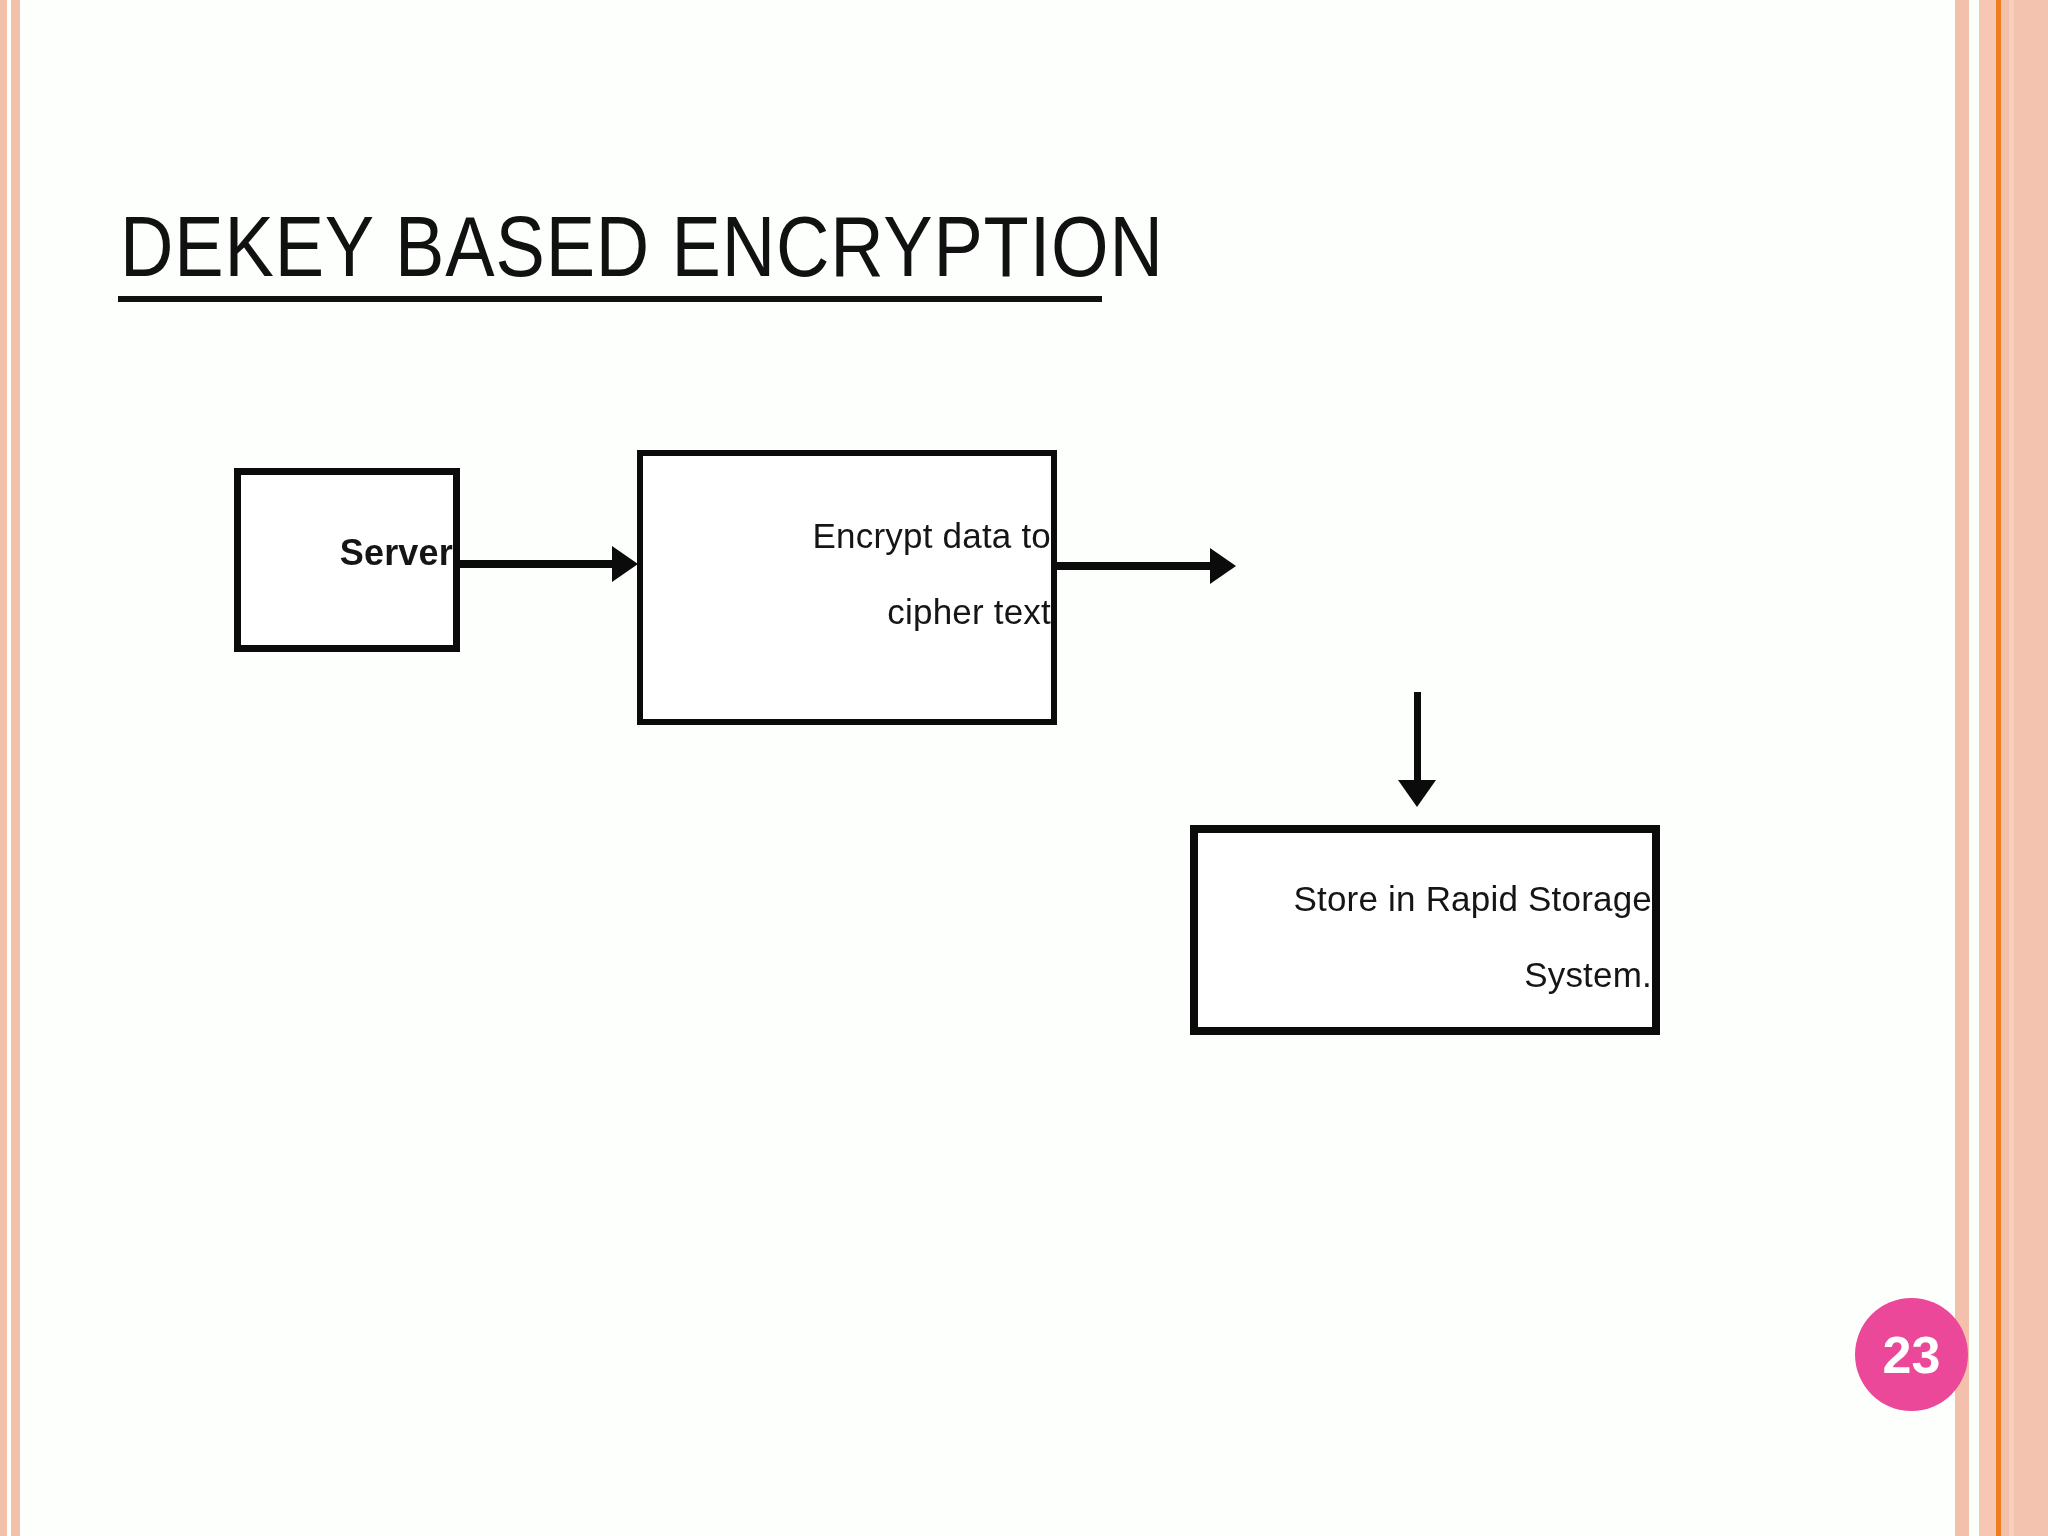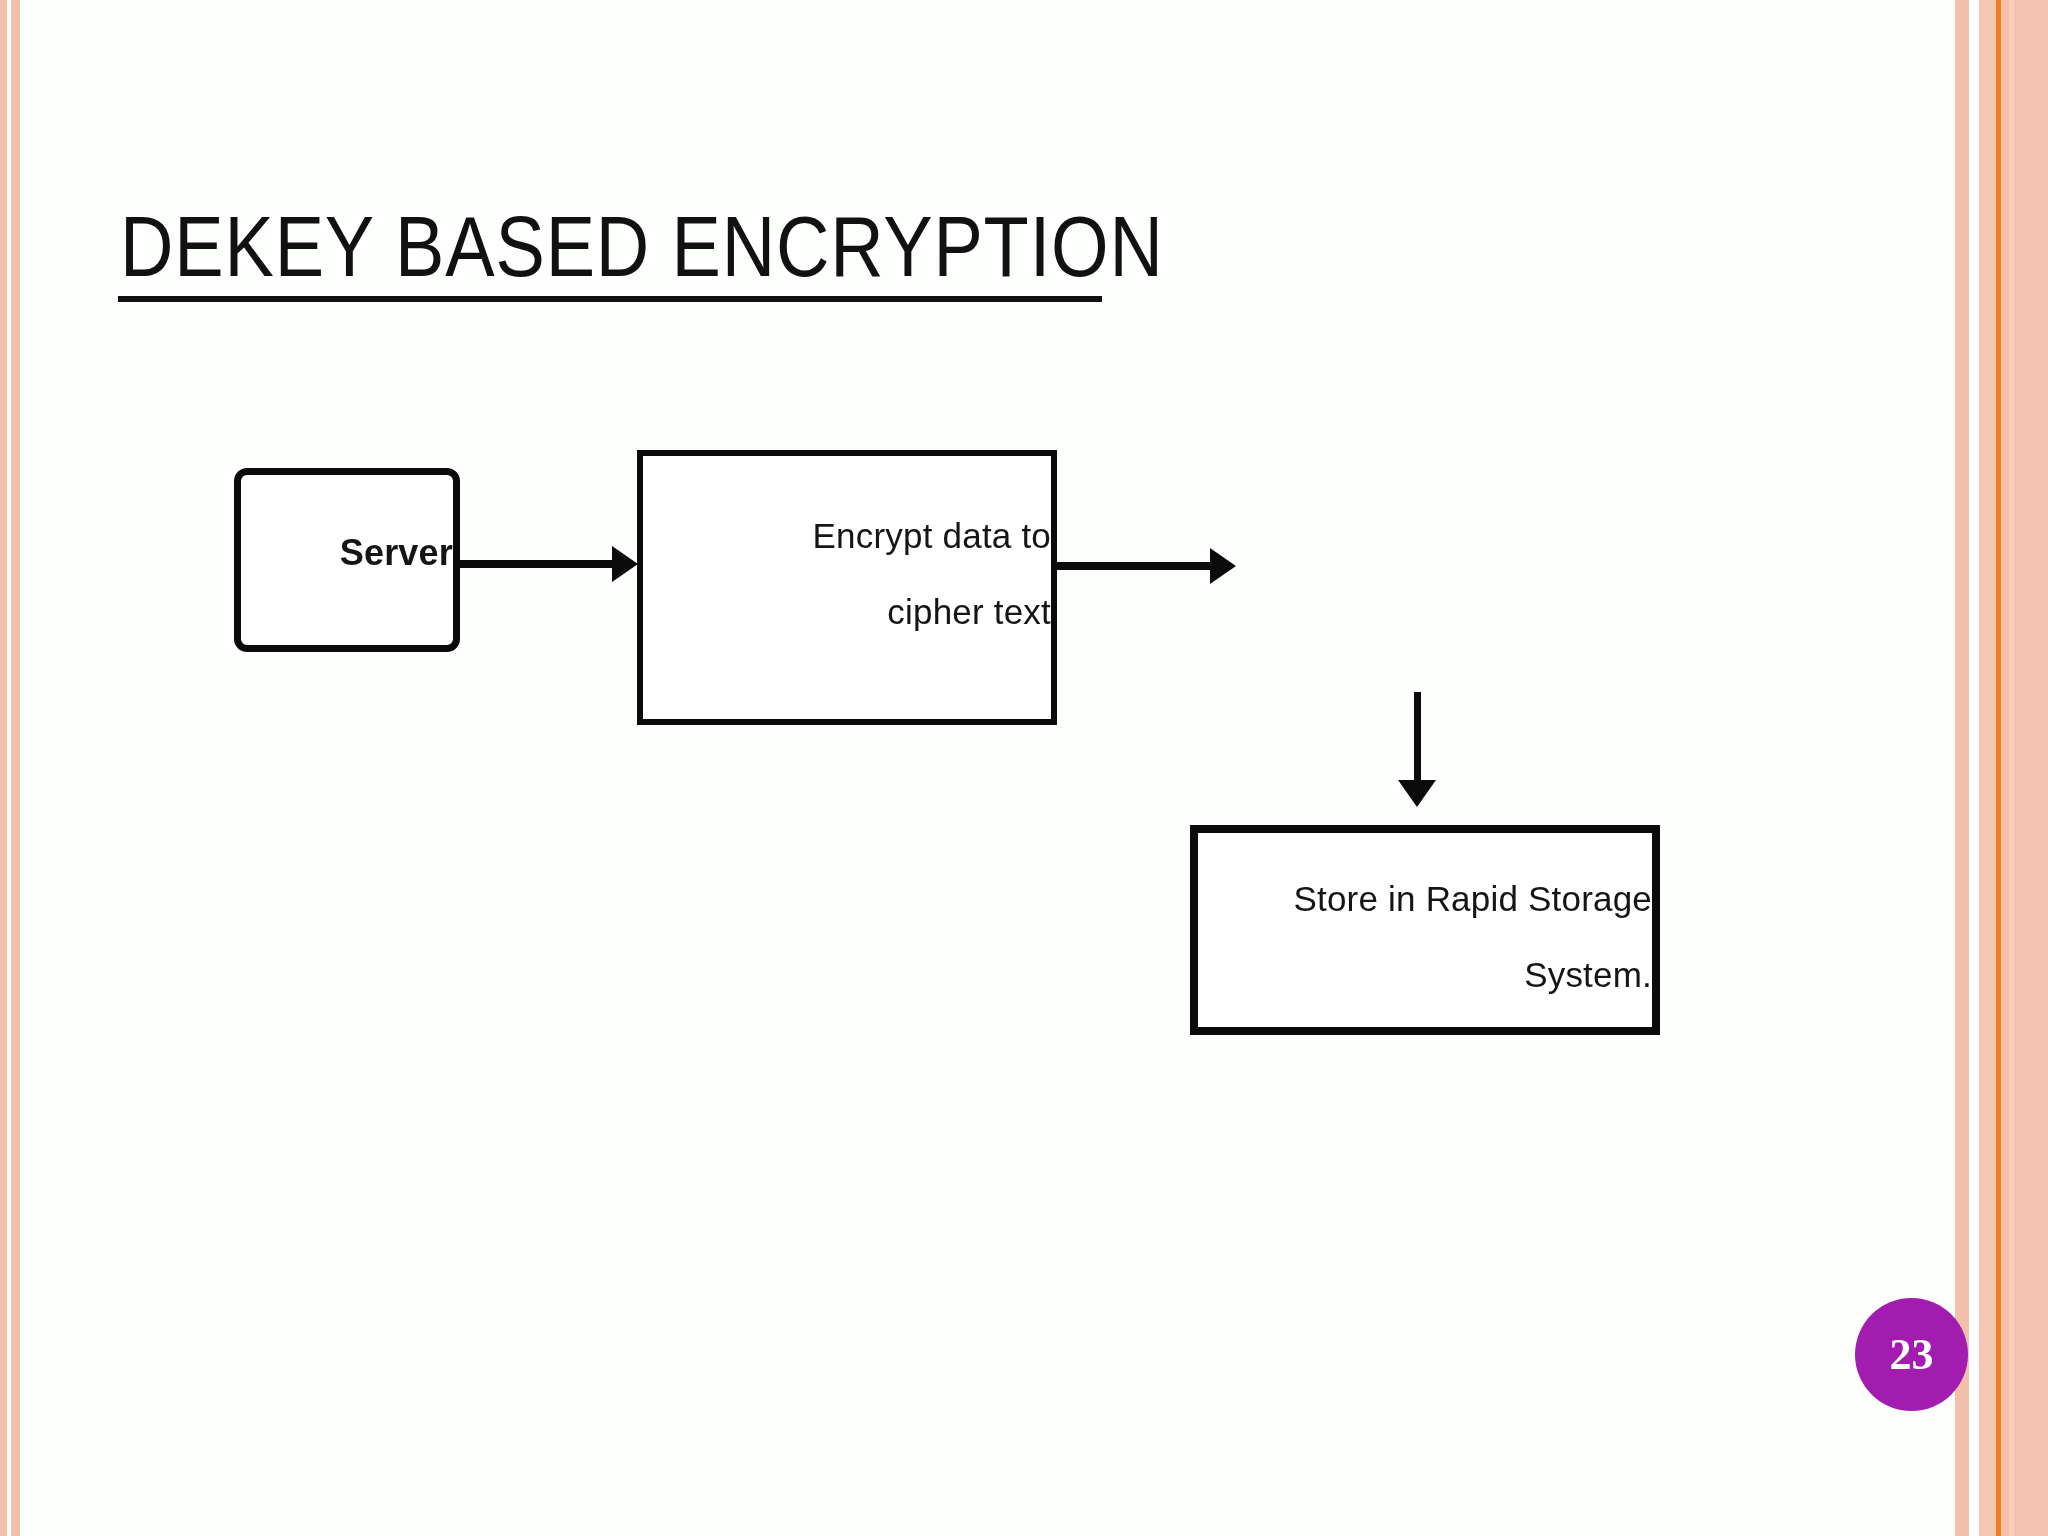--- a/index.html
+++ b/index.html
@@ -82,7 +82,6 @@
     left: 234px; top: 468px;
     width: 226px; height: 184px;
     border-width: 7px;
-    border-radius: 13px;
   }
   #box-server .box-text {
     padding: 56px 0 0 46px;

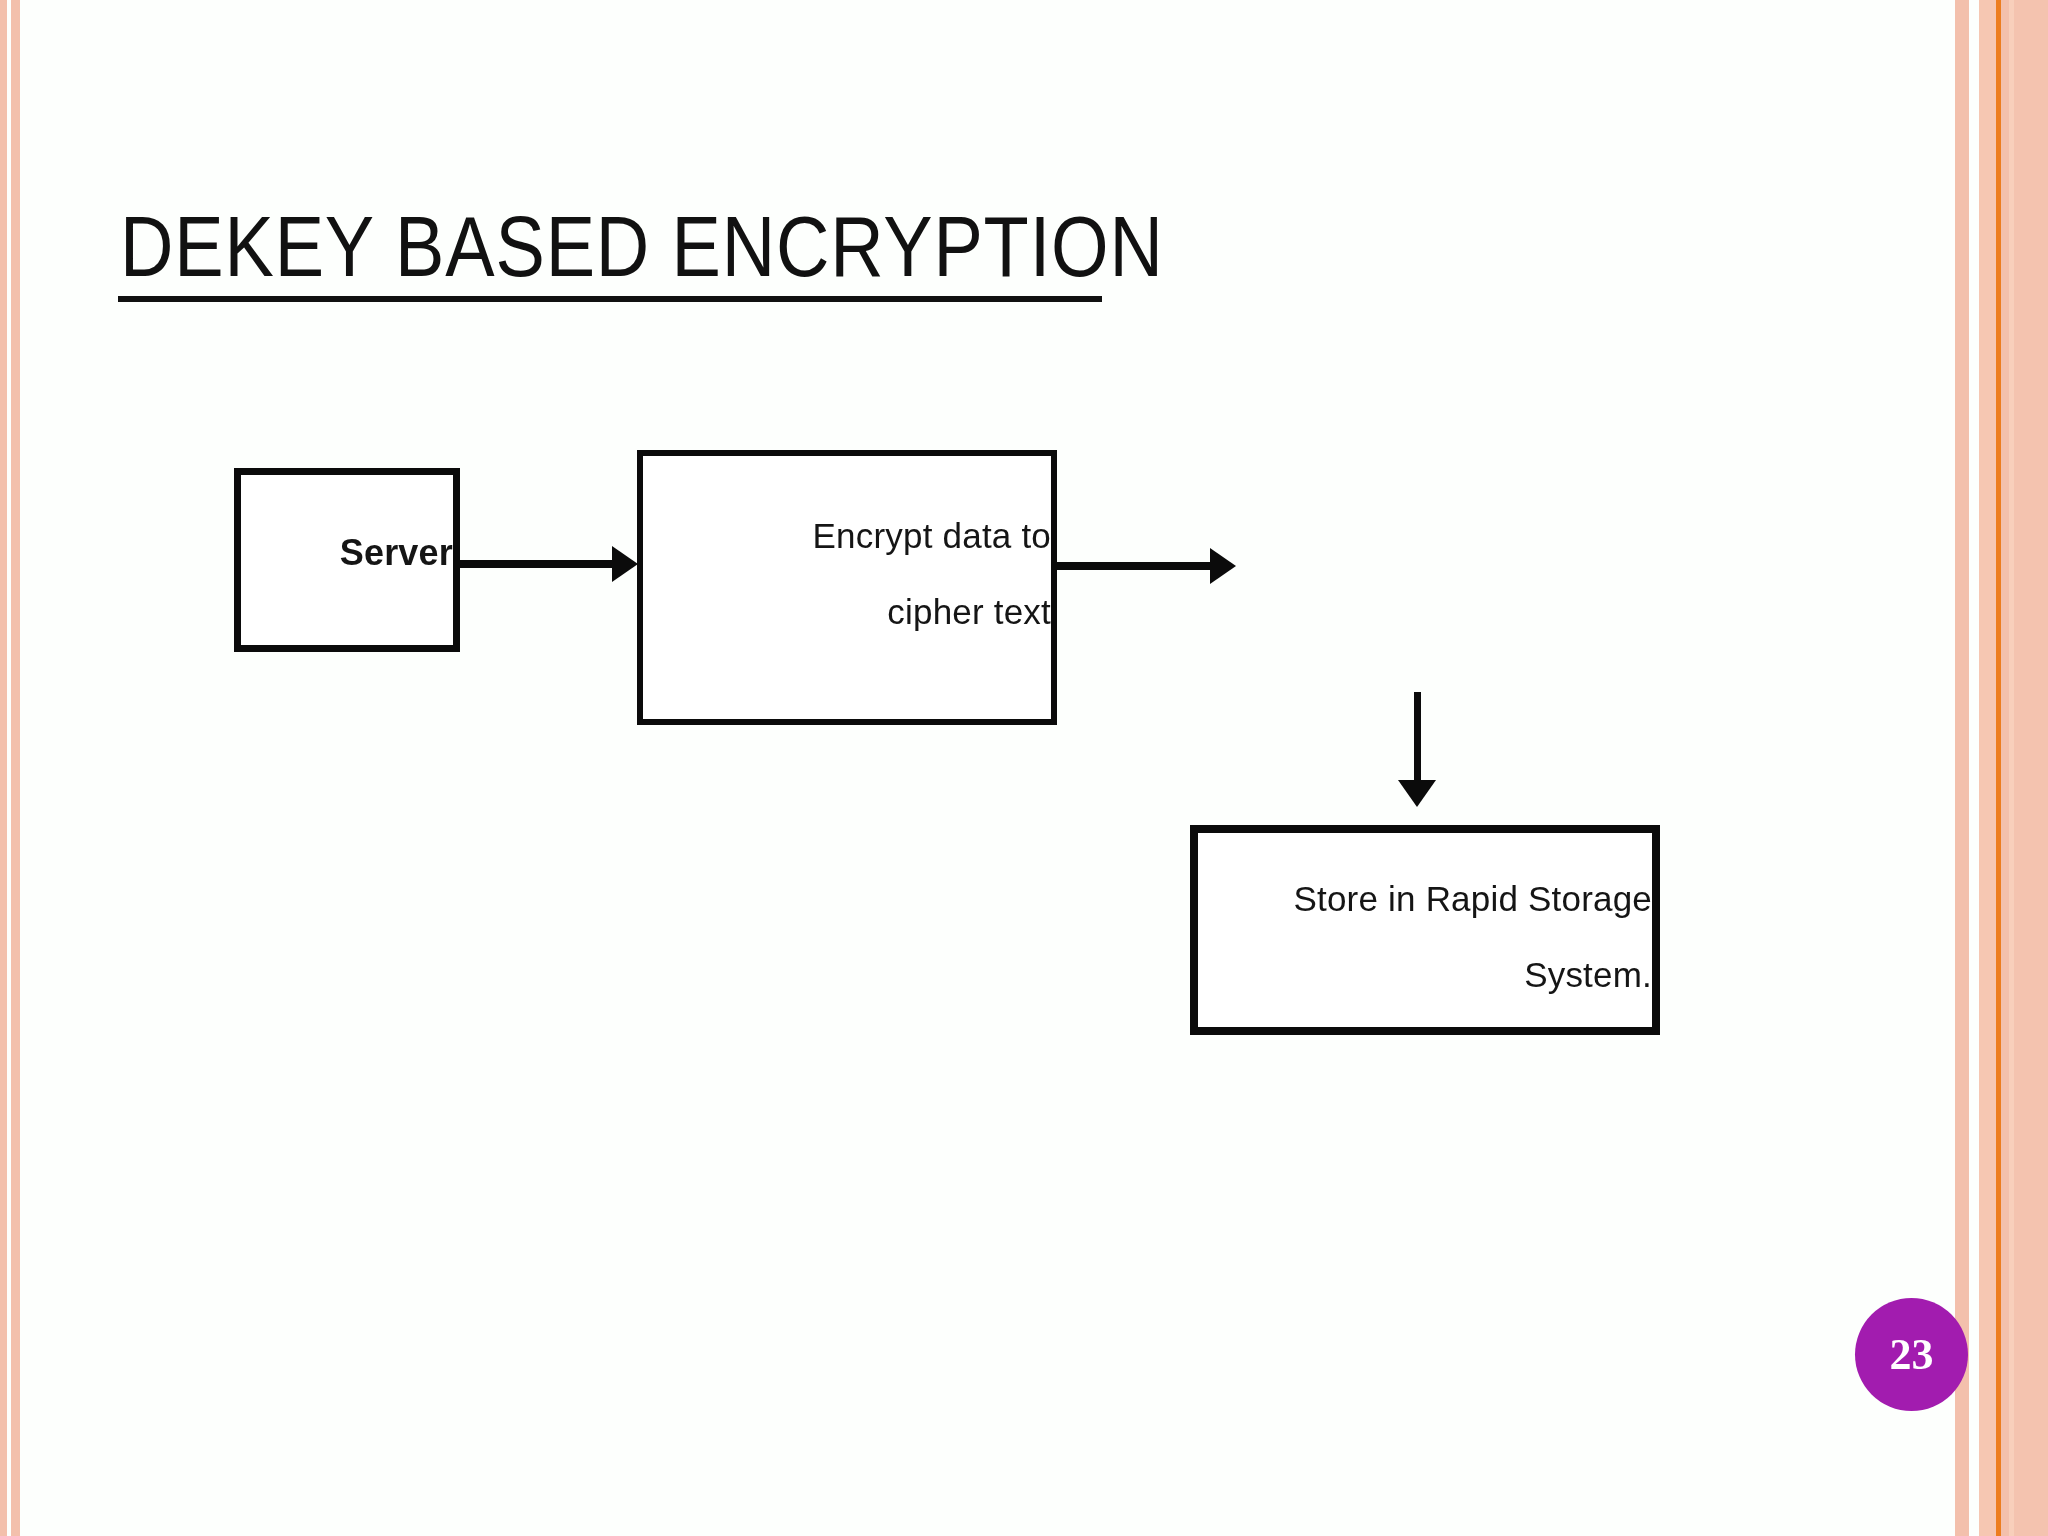--- a/index.html
+++ b/index.html
@@ -156,14 +156,14 @@
     width: 113px;
     height: 113px;
     border-radius: 50%;
-    background: #a21caf;
+    background: #ec4899;
     color: #ffffff;
-    font-size: 44px;
+    font-size: 52px;
     font-weight: bold;
     display: flex;
     align-items: center;
     justify-content: center;
-    font-family: Liberation Serif, serif;
+    font-family: Liberation Sans, sans-serif;
   }
 </style>
 </head>

